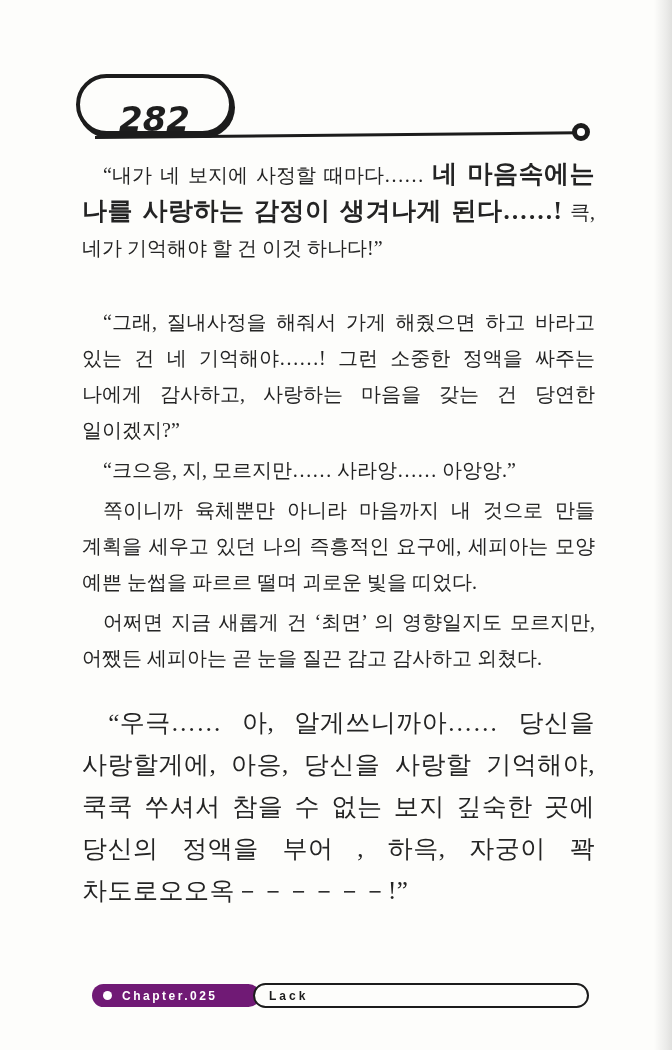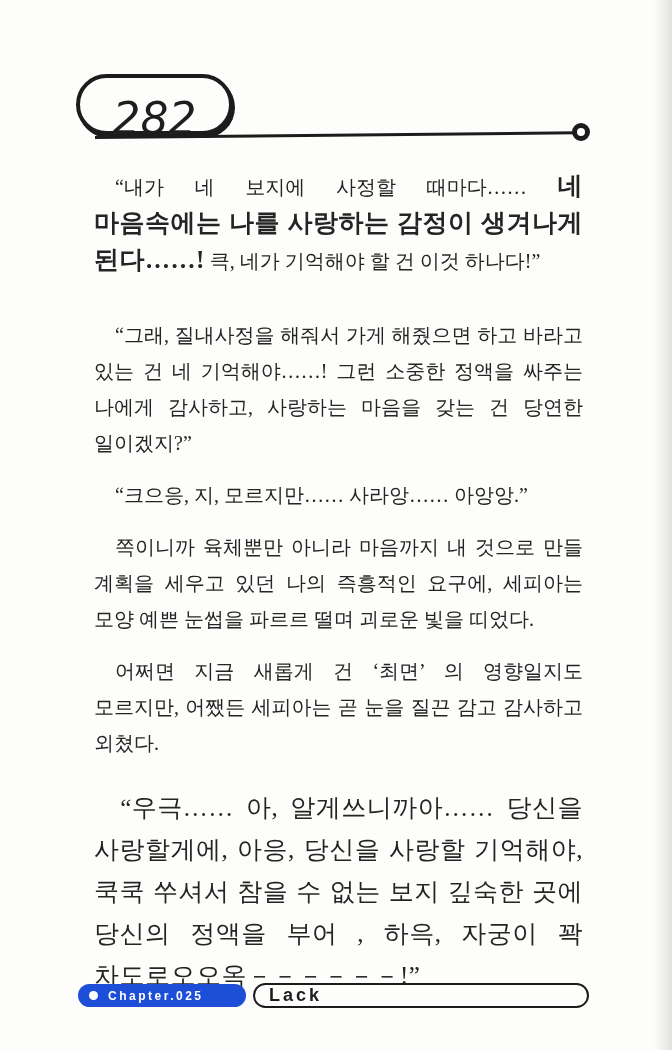--- a/index.html
+++ b/index.html
@@ -44,8 +44,8 @@
   }
   .page-number {
     font-family:"DejaVu Sans","Liberation Sans",sans-serif;
-    font-weight:normal; font-style:italic;
-    font-size:44px; line-height:1;
+    font-weight:bold; font-style:italic;
+    font-size:34px; line-height:1;
     letter-spacing:0px;
     color:#1e1e1e;
     padding-bottom:3px;

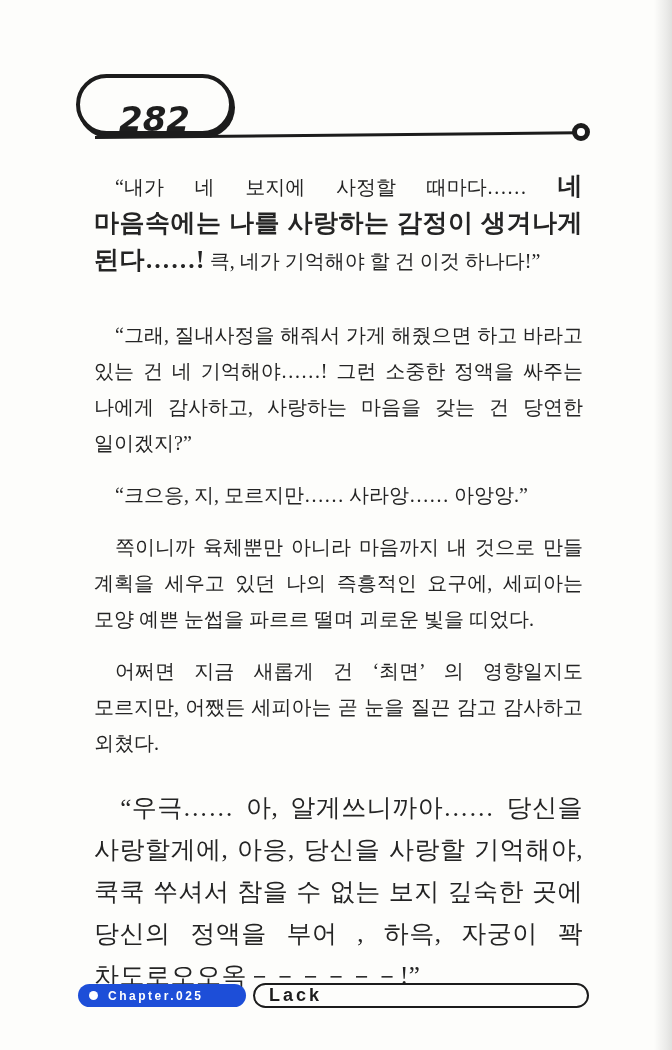--- a/index.html
+++ b/index.html
@@ -59,7 +59,7 @@
     z-index:2;
   }
   .para {
-    margin:16px;
+    margin:4px;
     font-size:20px;
     line-height:36px;
     text-align:justify;

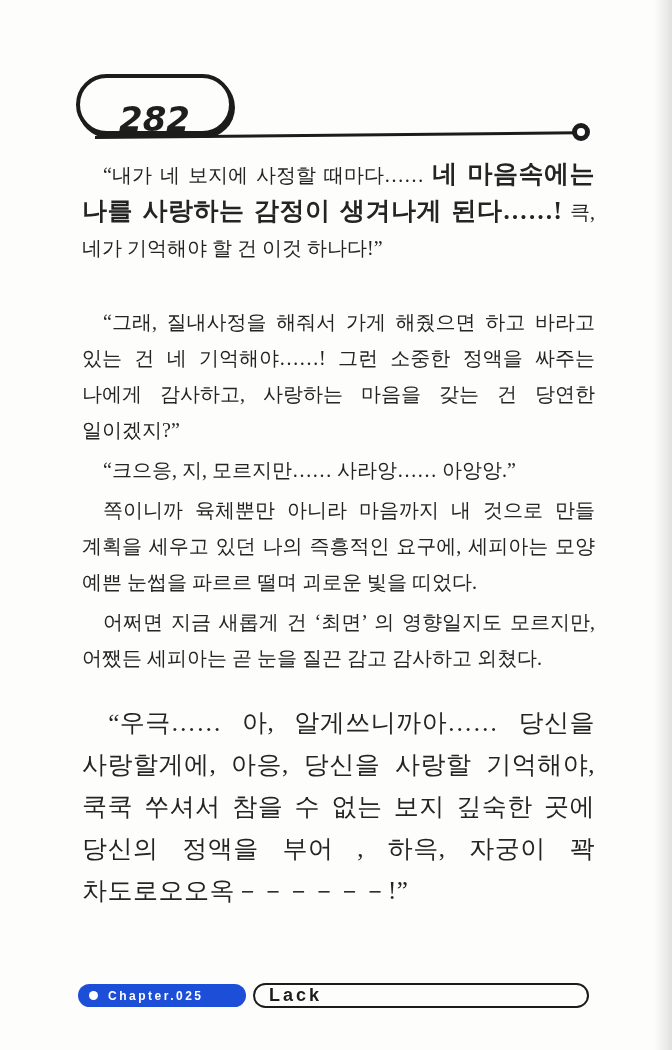--- a/index.html
+++ b/index.html
@@ -83,9 +83,9 @@
 
   
   .chapter-badge {
-    position:absolute; left:78px; top:984px;
+    position:absolute; left:92px; top:984px;
     width:168px; height:23px;
-    background:#1d4ed8;
+    background:#701a75;
     border-radius:12px;
     display:flex; align-items:center;
     box-sizing:border-box;

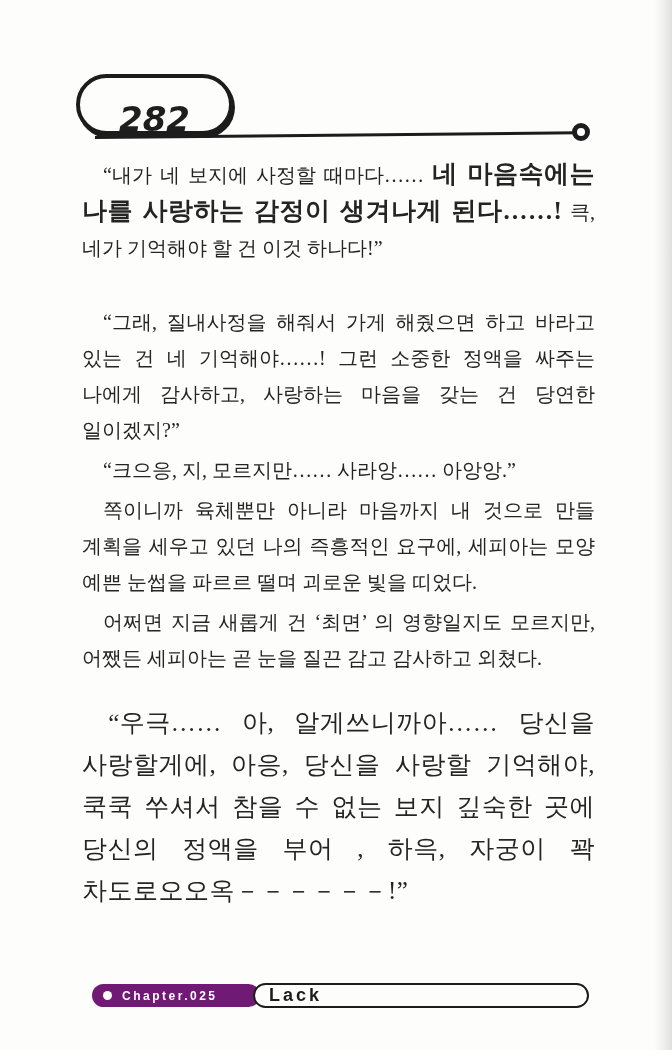--- a/index.html
+++ b/index.html
@@ -114,7 +114,7 @@
     padding-left:14px;
     color:#1c1c1c;
     font-family:"Liberation Sans","DejaVu Sans",sans-serif;
-    font-weight:bold; font-size:18px;
+    font-weight:bold; font-size:12px;
     letter-spacing:3px;
     z-index:3;
   }

